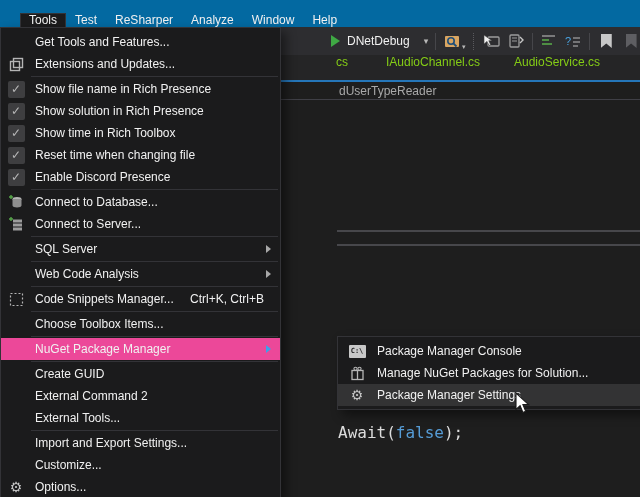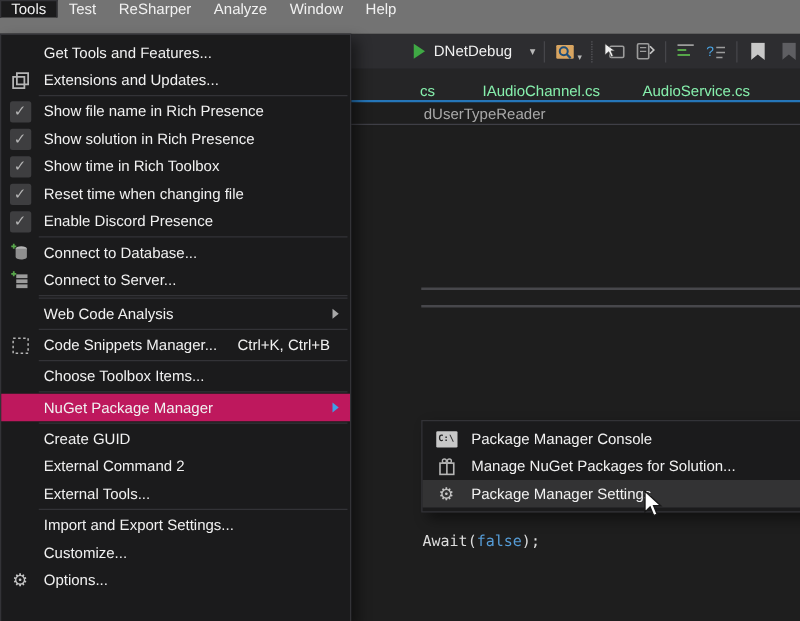--- a/index.html
+++ b/index.html
@@ -6,7 +6,7 @@
   #screen{position:relative;width:640px;height:497px;overflow:hidden;background:#1e1e1e;
     font-family:"Liberation Sans",sans-serif;font-size:12px;color:#f1f1f1;}
   
-  .menubar{position:absolute;top:0;left:0;right:0;height:27px;background:#737373;display:flex;align-items:flex-start;z-index:60;}
+  .menubar{position:absolute;top:0;left:0;right:0;height:27px;background:#0369a1;display:flex;align-items:flex-end;z-index:60;padding-left:20px;}
   .mb-item{display:flex;align-items:center;padding:0 9px;cursor:default;}
   .mb-item.active{background:#1b1b1c;box-shadow:inset 1px 1px 0 #333337, inset -1px 0 0 #333337;}
   

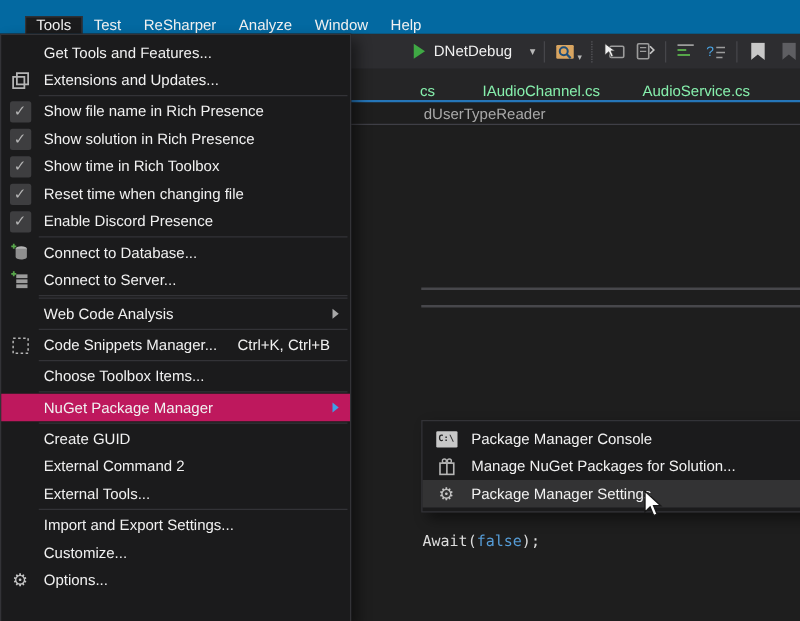--- a/index.html
+++ b/index.html
@@ -22,7 +22,7 @@
   .bookmark.dim{background:#5e5e62;}
   
   .tabrow{position:absolute;top:55px;left:0;right:0;height:25px;background:#252526;z-index:4;}
-  .tab{position:absolute;top:0;height:25px;display:flex;align-items:flex-end;color:#86efac;}
+  .tab{position:absolute;top:0;height:25px;display:flex;align-items:flex-start;color:#84cc16;}
   .blueline{position:absolute;top:80px;left:0;right:0;height:2px;background:#2576b9;z-index:4;}
   .breadcrumb{position:absolute;top:82px;left:0;right:0;height:18px;background:#1e1e1e;border-bottom:1px solid #3f3f46;
     display:flex;align-items:center;padding-left:339px;color:#a9a9a9;z-index:4;box-sizing:border-box;}

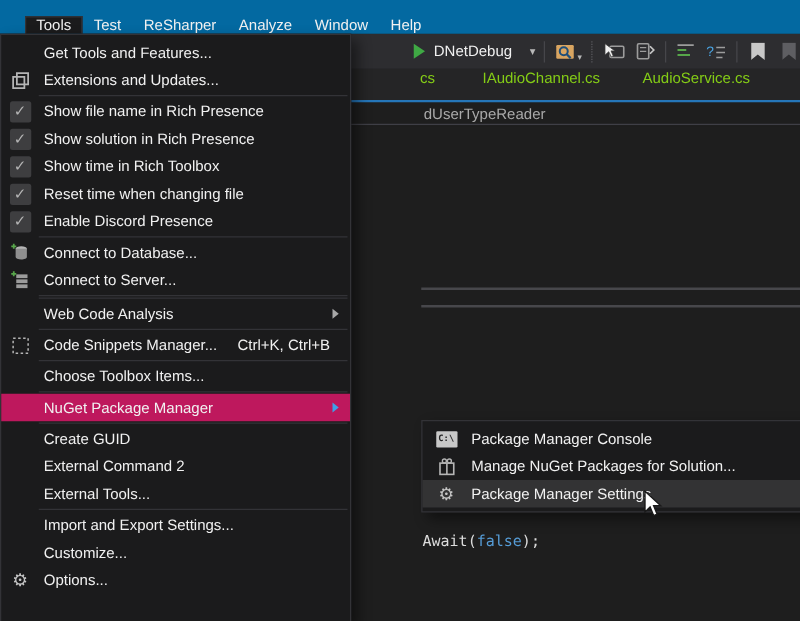--- a/index.html
+++ b/index.html
@@ -231,6 +231,11 @@
         <span class="lbl">Connect to Server...</span>
     </div>
     <div class="msep"></div>
+    <div class="mi">
+      <span class="gut"></span>
+        <span class="lbl">SQL Server</span>
+      <span class="subarrow"></span>
+    </div>
     <div class="msep"></div>
     <div class="mi">
       <span class="gut"></span>

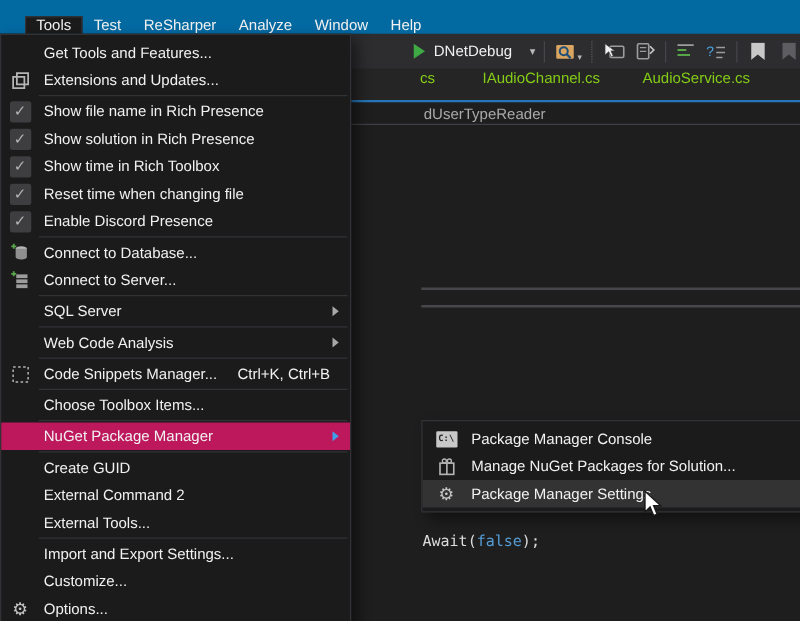--- a/index.html
+++ b/index.html
@@ -35,7 +35,7 @@
   .menu{position:absolute;left:0;top:27px;width:281px;height:471px;background:#1b1b1c;border:1px solid #333337;
     box-sizing:border-box;padding-top:3px;z-index:100;box-shadow:5px 5px 10px rgba(0,0,0,.45);}
   .mi{height:22px;display:flex;align-items:center;position:relative;cursor:default;}
-  .mi.hl{background:#be185d;}
+  .mi.hl{background:#ec4899;}
   .gut{flex:0 0 30px;display:flex;align-items:center;justify-content:center;}
   .lbl{flex:1;margin-left:4px;white-space:nowrap;}
   .sc{margin-right:16px;white-space:nowrap;}

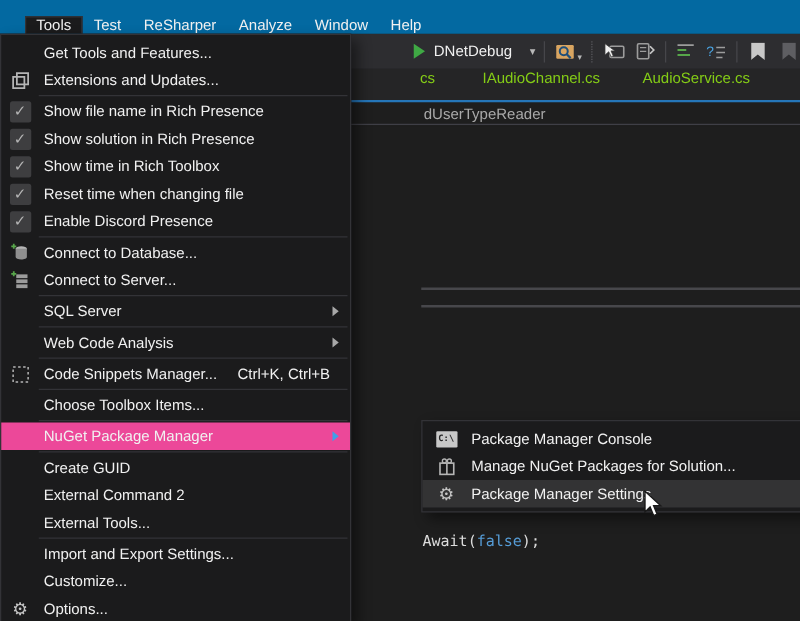--- a/index.html
+++ b/index.html
@@ -28,7 +28,7 @@
     display:flex;align-items:center;padding-left:339px;color:#a9a9a9;z-index:4;box-sizing:border-box;}
   
   .editor{position:absolute;top:101px;left:0;right:0;bottom:0;background:#1e1e1e;z-index:1;}
-  .code{position:absolute;font-family:"DejaVu Sans Mono",monospace;font-size:12px;line-height:14px;color:#dcdcdc;white-space:pre;}
+  .code{position:absolute;font-family:"DejaVu Sans Mono",monospace;font-size:16px;line-height:14px;color:#dcdcdc;white-space:pre;}
   .kw{color:#569cd6;}
   .hrule{position:absolute;left:337px;right:0;height:2px;background:#47474b;}
   

